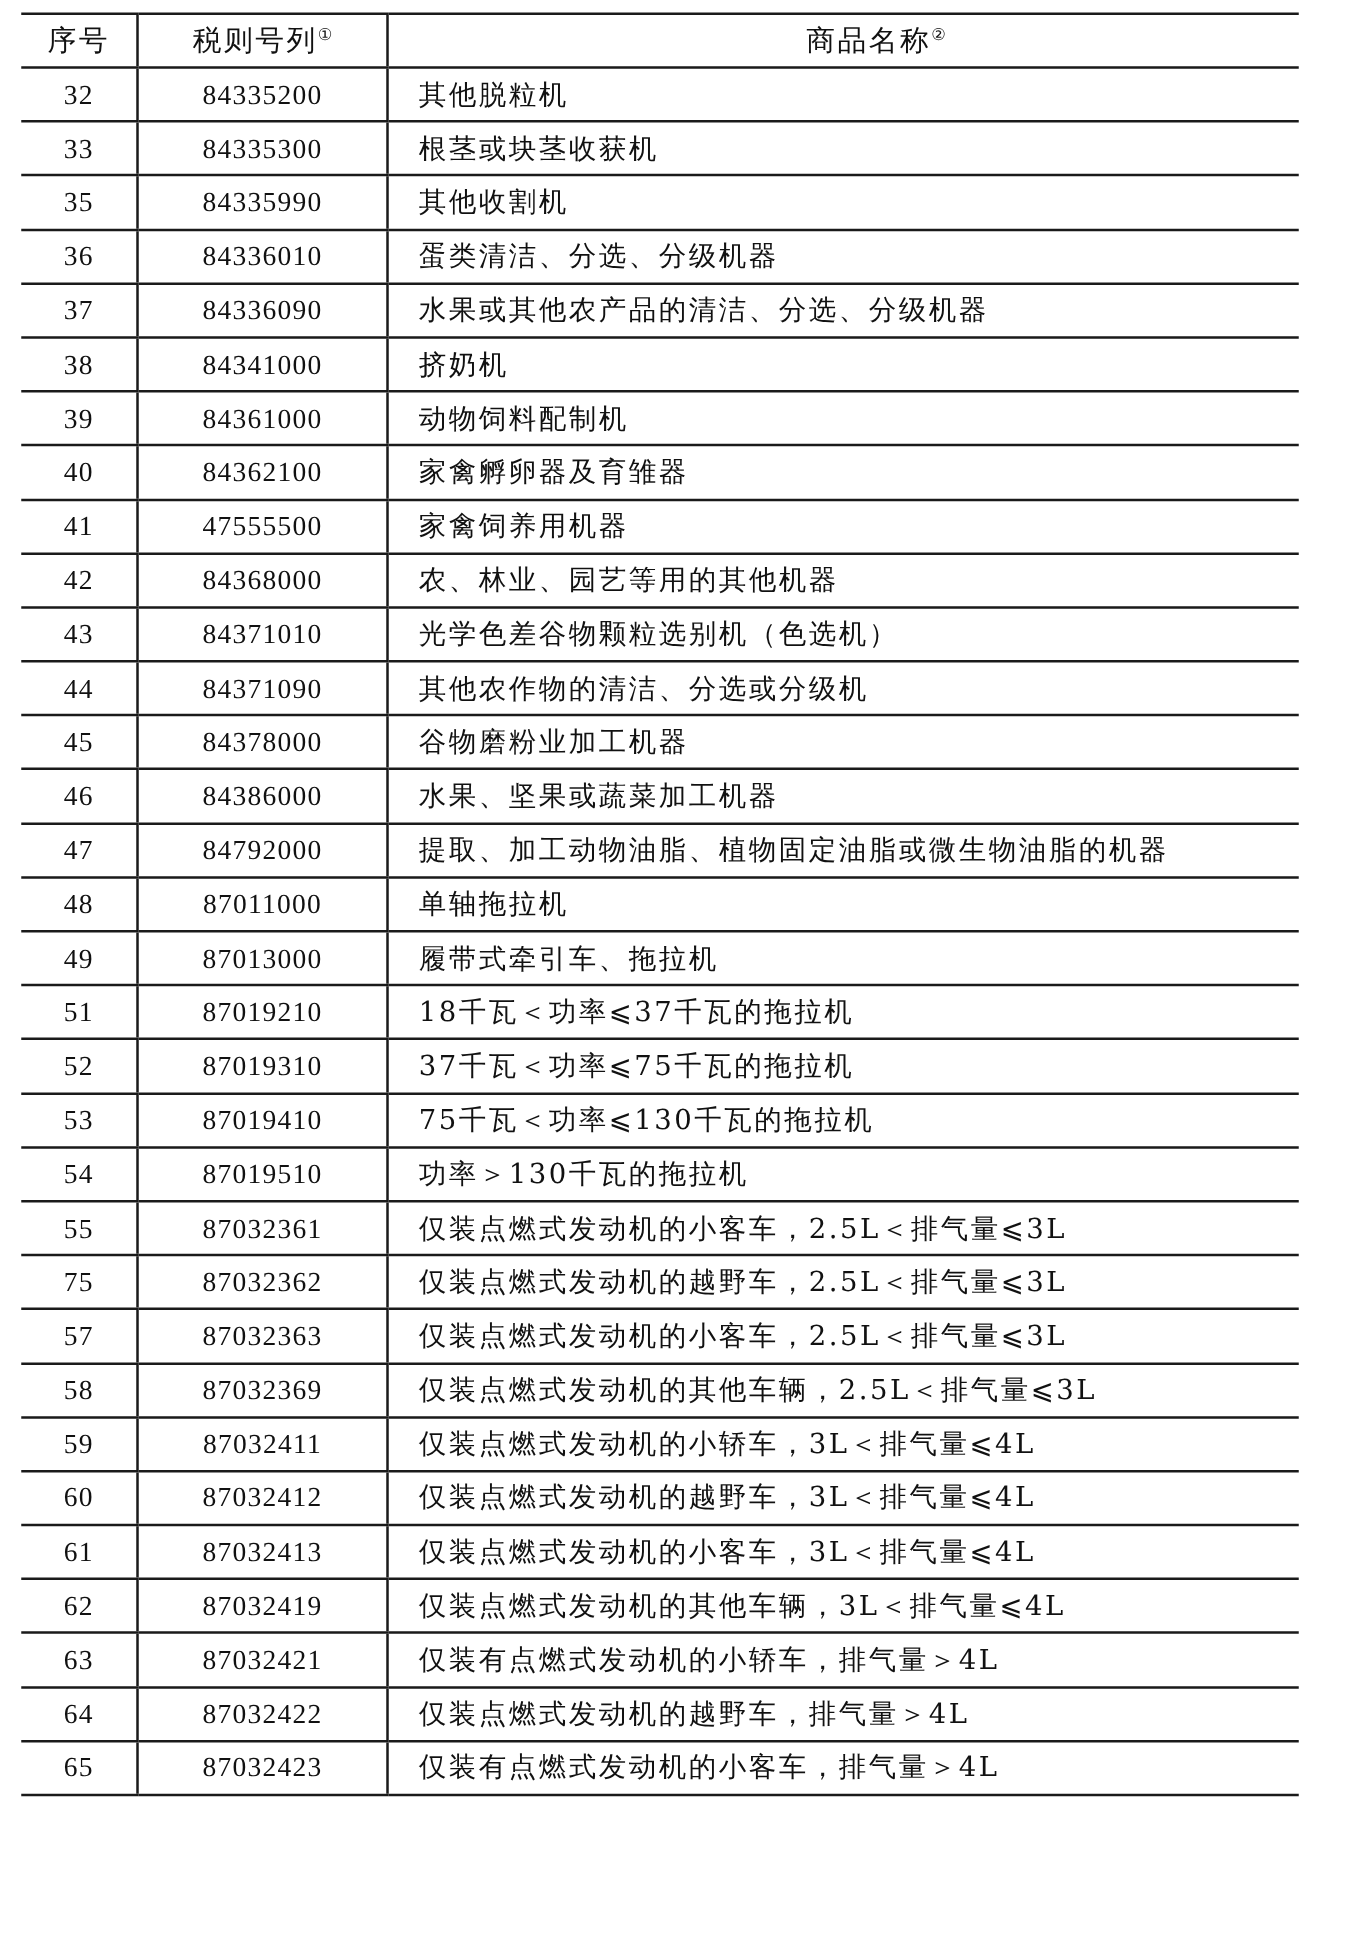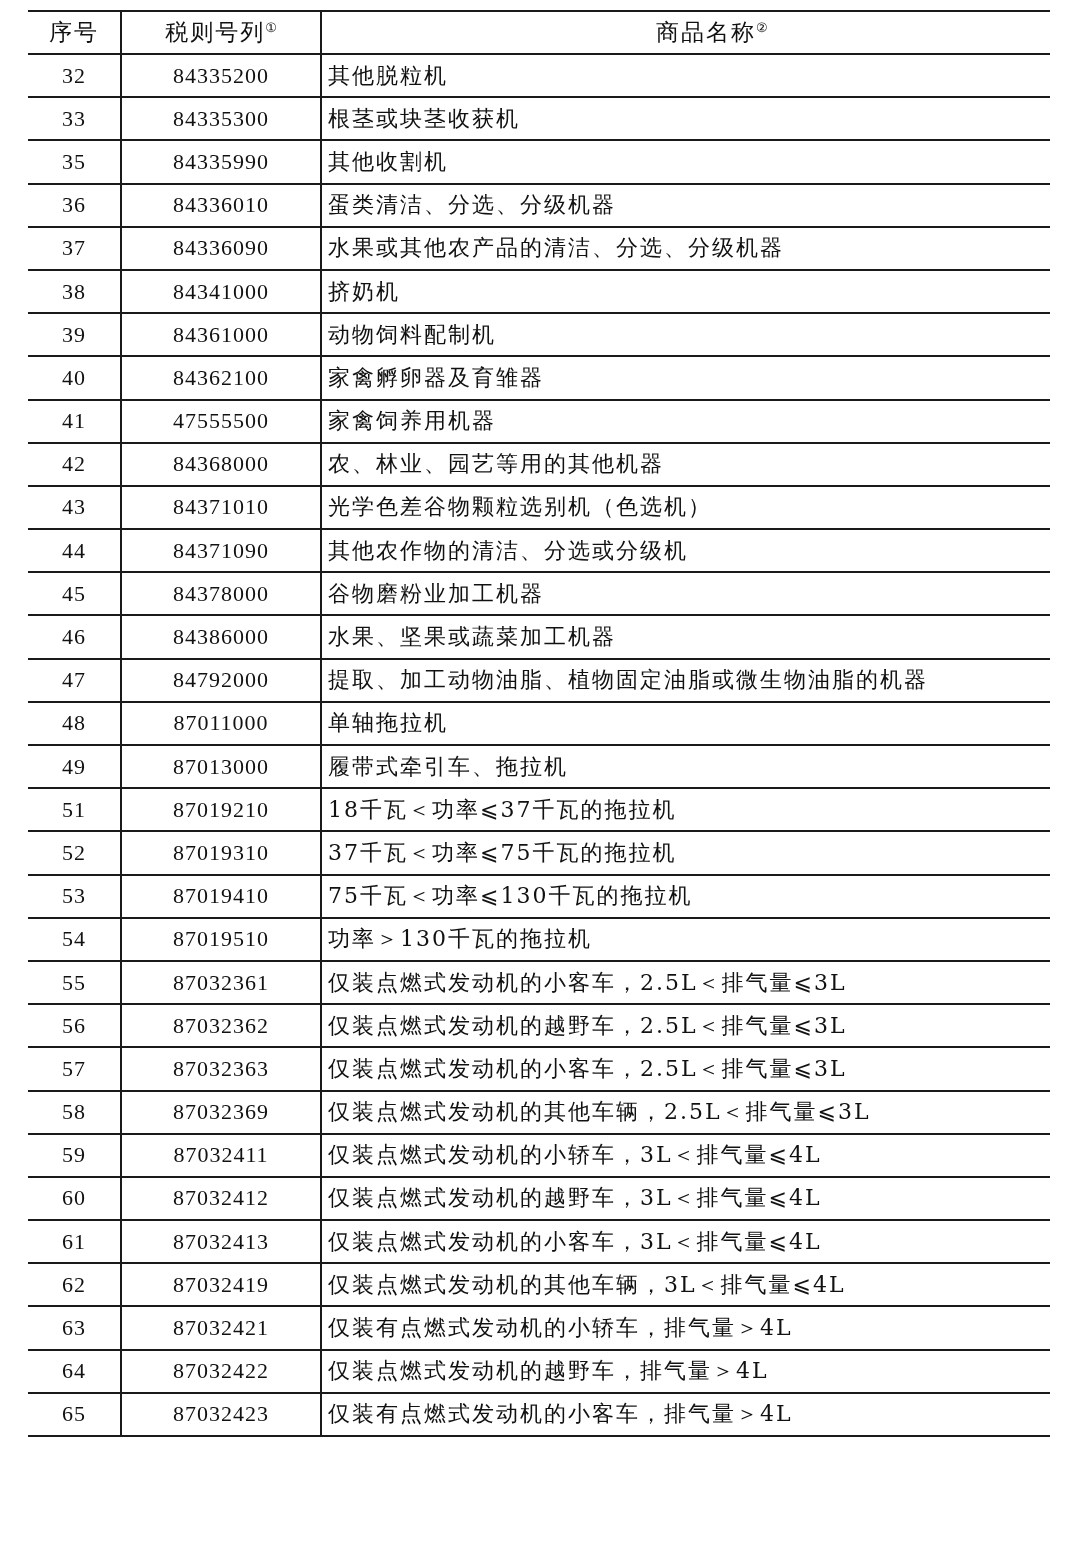--- a/index.html
+++ b/index.html
@@ -5,7 +5,7 @@
   html, body { margin: 0; padding: 0; background: #ffffff; }
   body { width: 1080px; height: 1557px; position: relative; overflow: hidden;
          font-family: "DejaVu Serif", "Liberation Serif", serif; color: #111; }
-  .tbl { position: absolute; left: 28px; top: 10px; width: 1022px;
+  .tbl { position: absolute; left: 17px; top: 10px; width: 1022px;
          border-collapse: collapse; table-layout: fixed; }
   .tbl col.c1 { width: 93px; }
   .tbl col.c2 { width: 200px; }

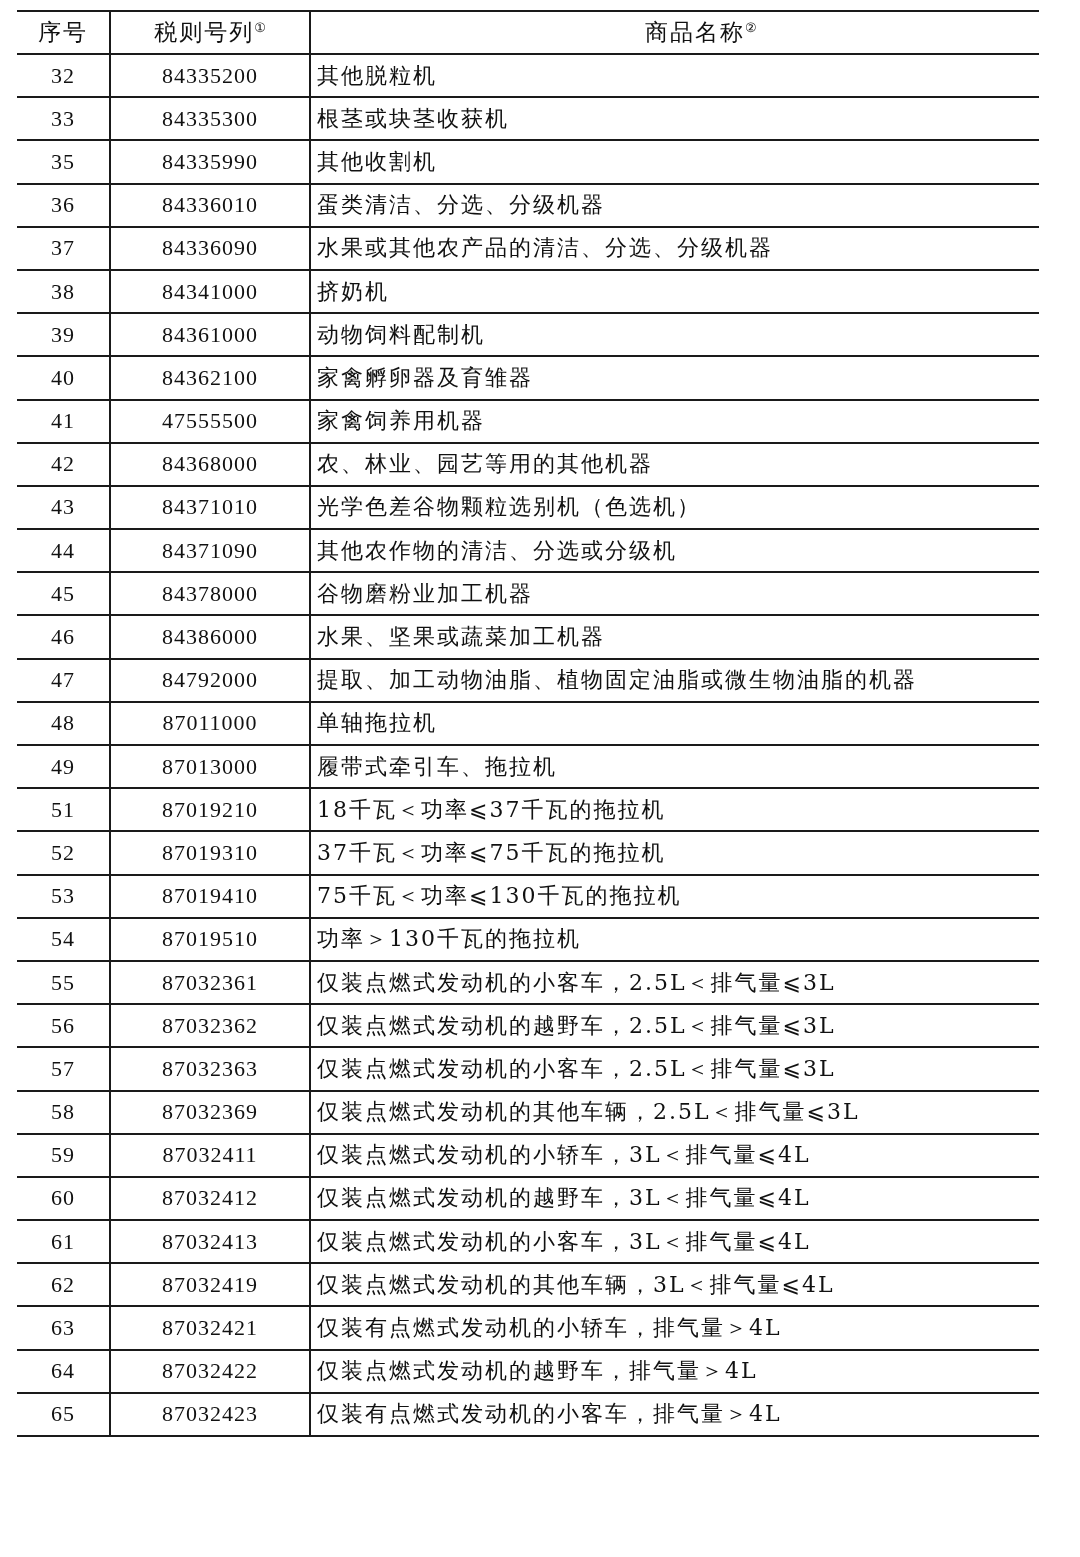--- a/index.html
+++ b/index.html
@@ -16,7 +16,7 @@
   .tbl tr.head th { height: 41px; font-size: 23px; letter-spacing: 2px; }
   .tbl tr.row td { height: 41.2px; font-size: 22px; }
   .tbl td.num, .tbl td.code { text-align: center; font-family: "Liberation Serif", serif; font-size: 23px; letter-spacing: 1px; }
-  .tbl td.name { text-align: left; padding-left: 6px; letter-spacing: 2px; white-space: nowrap; }
+  .tbl td.name { text-align: left; padding-left: 24px; letter-spacing: 2px; white-space: nowrap; }
   .tbl th.hname { text-align: left; padding-left: 334px; }
   sup.fn { font-size: 13px; vertical-align: 8px; letter-spacing: 0; }
 </style>

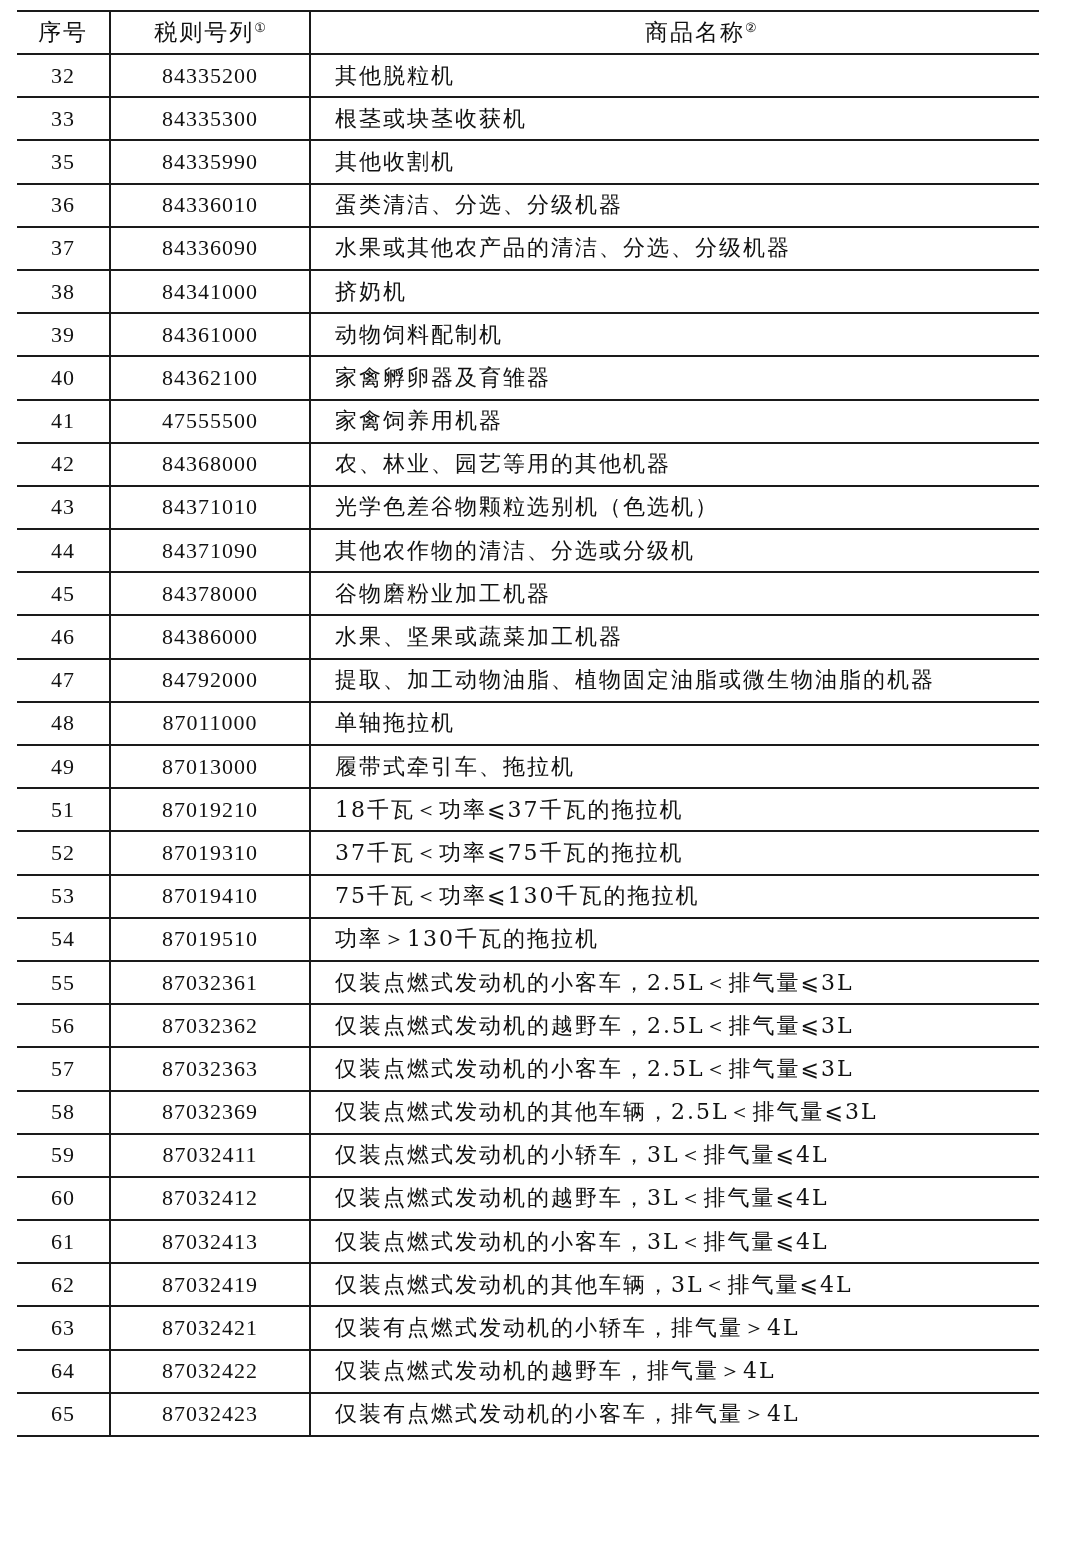--- a/index.html
+++ b/index.html
@@ -148,7 +148,7 @@
         <td class="name">仅装点燃式发动机的小客车，2.5L＜排气量⩽3L</td>
       </tr>
       <tr class="row">
-        <td class="num">56</td>
+        <td class="num">75</td>
         <td class="code">87032362</td>
         <td class="name">仅装点燃式发动机的越野车，2.5L＜排气量⩽3L</td>
       </tr>

